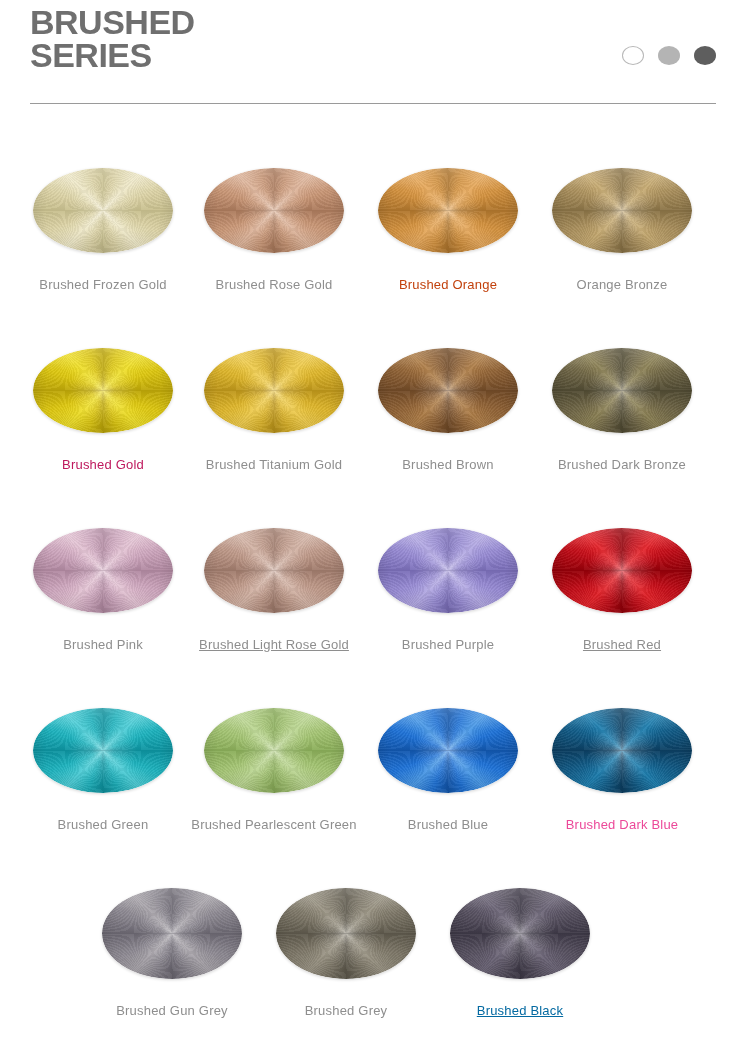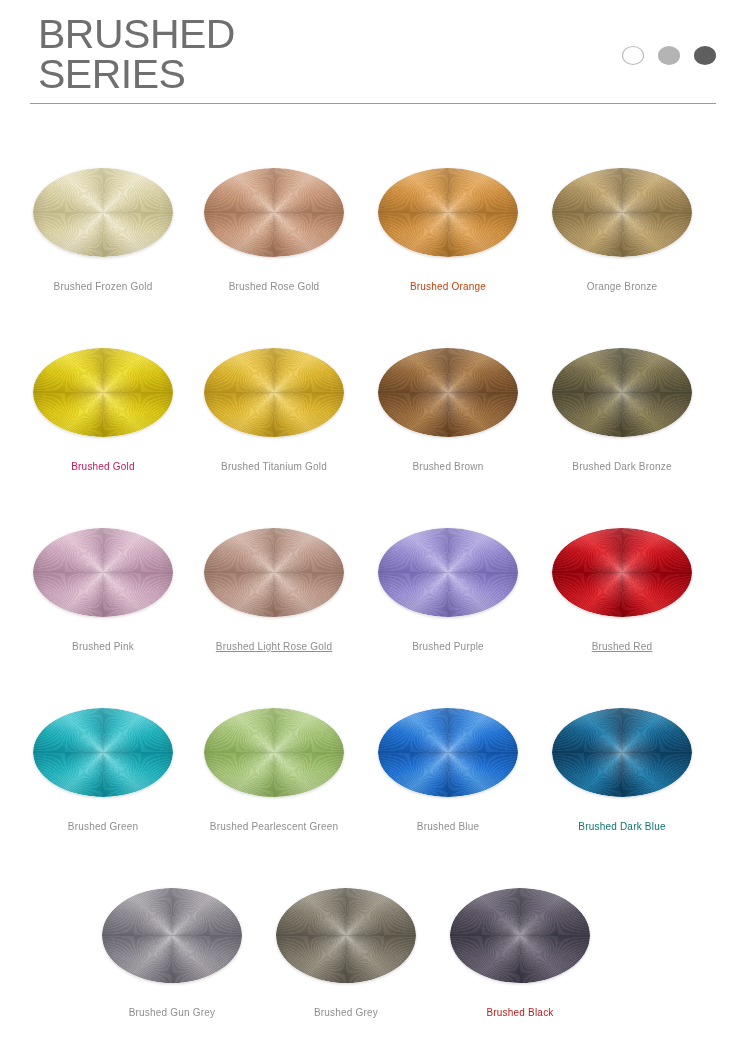--- a/index.html
+++ b/index.html
@@ -17,9 +17,9 @@
   .header { position: absolute; left: 0; top: 0; width: 746px; height: 112px; }
   .title {
     position: absolute; left: 30px; top: 6px;
-    font-size: 41px; font-weight: normal; line-height: 0.98;
+    font-size: 34px; font-weight: bold; line-height: 0.98;
     letter-spacing: -0.5px; color: #6f6f6f; white-space: pre-line;
-    margin: 8px;
+    margin: 0;
   }
   .dots { position: absolute; right: 30px; top: 46px; display: flex; gap: 14px; align-items: center; }
   .dot { width: 22px; height: 19px; border-radius: 50%; display: block; }

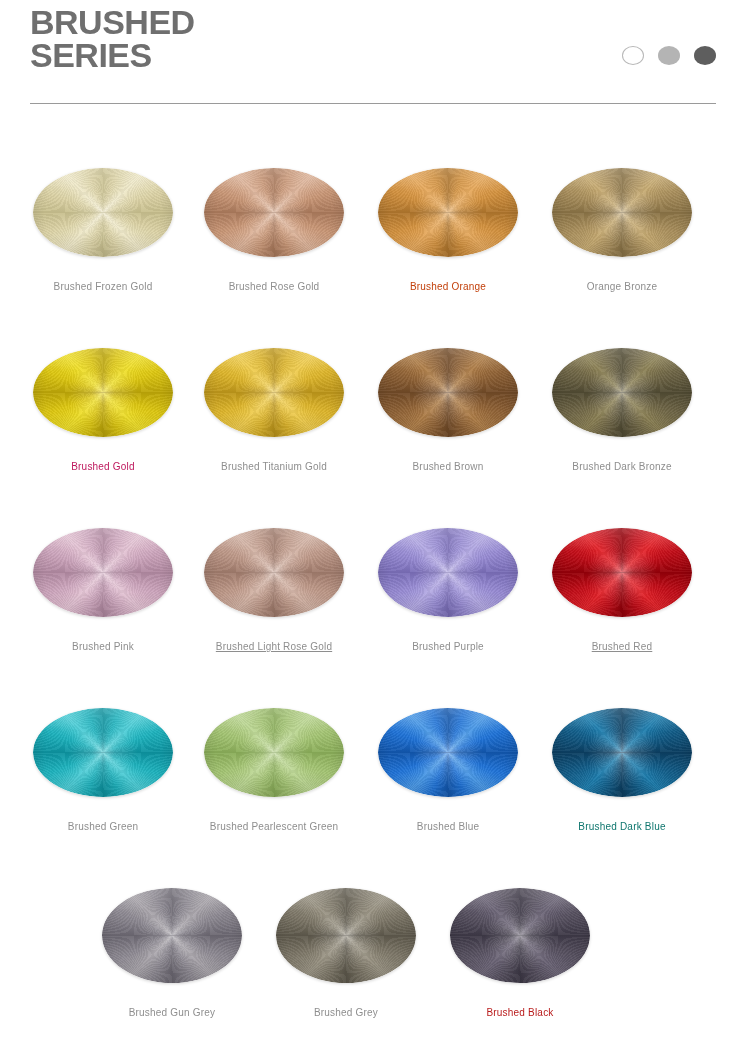--- a/index.html
+++ b/index.html
@@ -92,7 +92,7 @@
 
   .label {
     margin-top: 24px;
-    font-size: 10px;
+    font-size: 13px;
     color: #8e8e8e;
     letter-spacing: 0.2px;
     text-align: right;

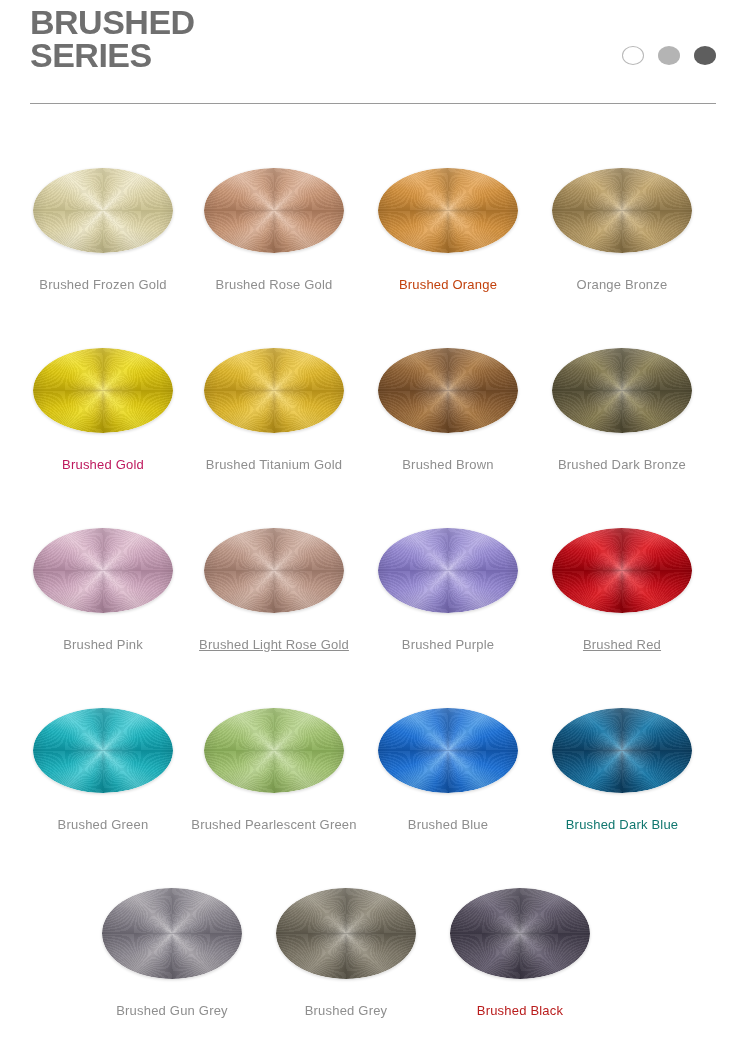--- a/index.html
+++ b/index.html
@@ -300,7 +300,7 @@
               <div class="rim"></div>
             </div>
           </div>
-          <div class="label" style="color: #0f766e;">Brushed Dark Blue</div>
+          <div class="label" style="color: #ec4899;">Brushed Dark Blue</div>
         </div>
       </div>
       <div class="row cols3 last">

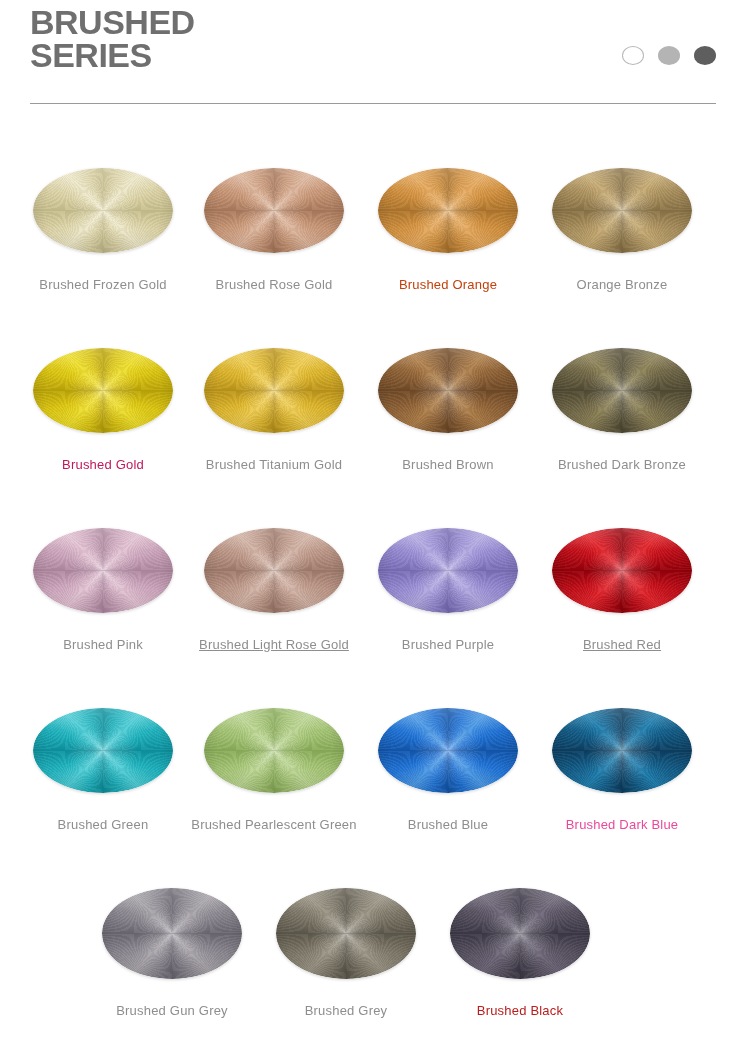--- a/index.html
+++ b/index.html
@@ -335,7 +335,7 @@
               <div class="rim"></div>
             </div>
           </div>
-          <div class="label" style="color: #b91c1c;">Brushed Black</div>
+          <div class="label" style="color: #0369a1; text-decoration: underline;">Brushed Black</div>
         </div>
       </div>
     </div>

